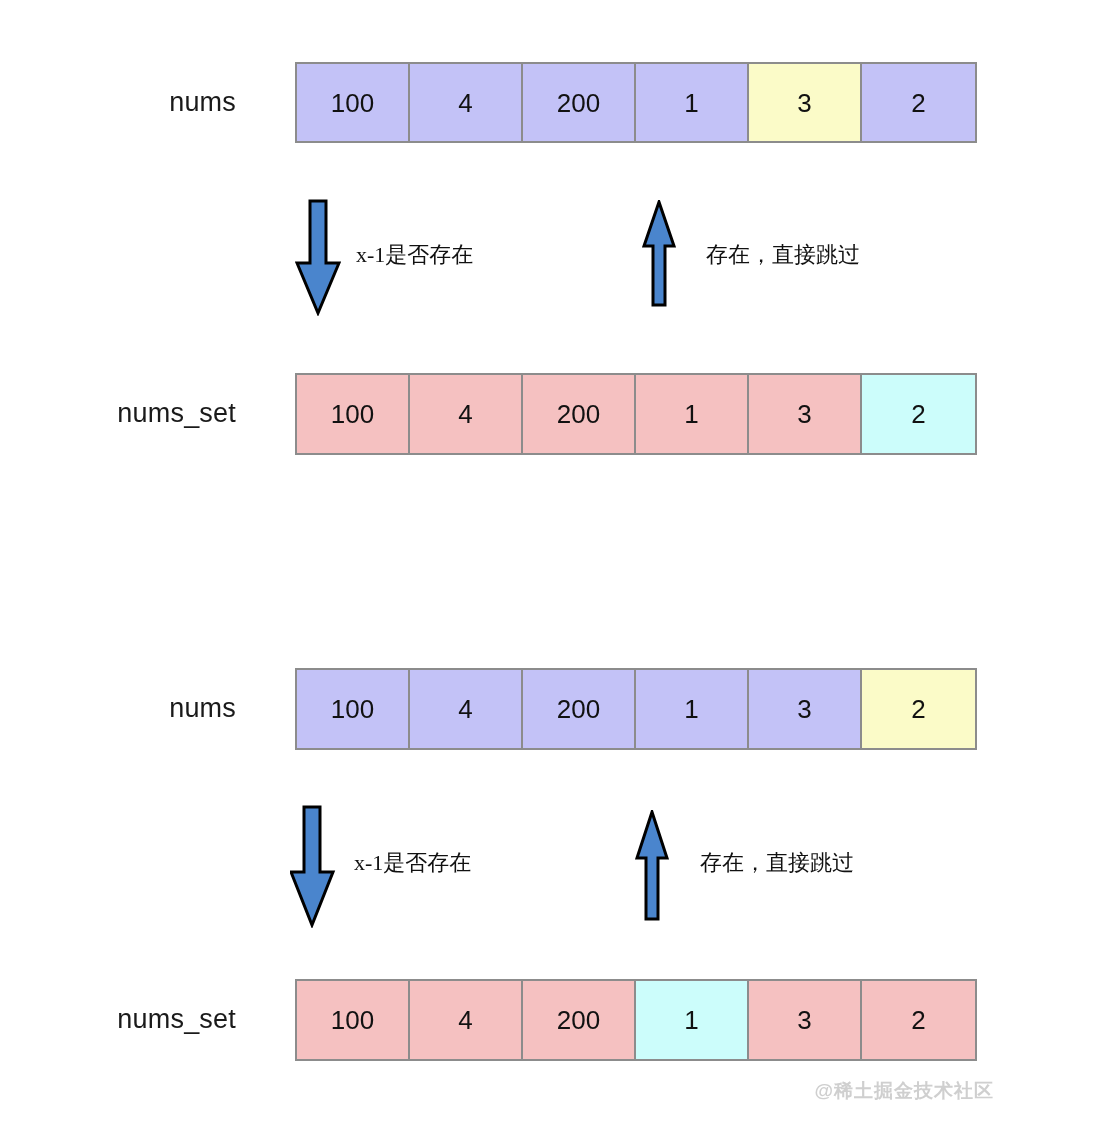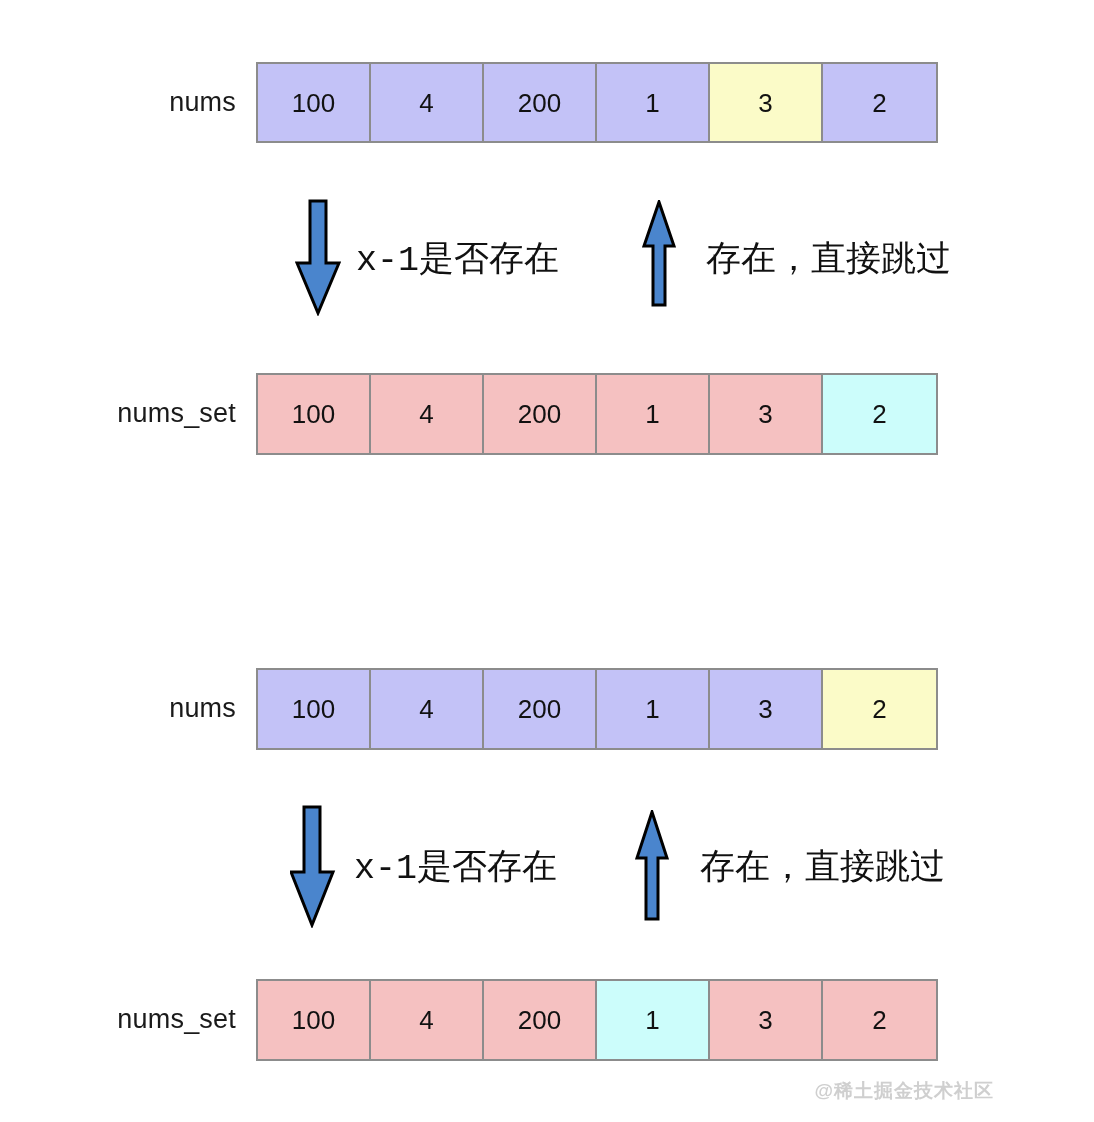--- a/index.html
+++ b/index.html
@@ -36,6 +36,7 @@
     display: flex;
     border: 2px solid #8c8c8c;
     box-sizing: border-box;
+    margin-left: 39px;
   }
 
   .cell {

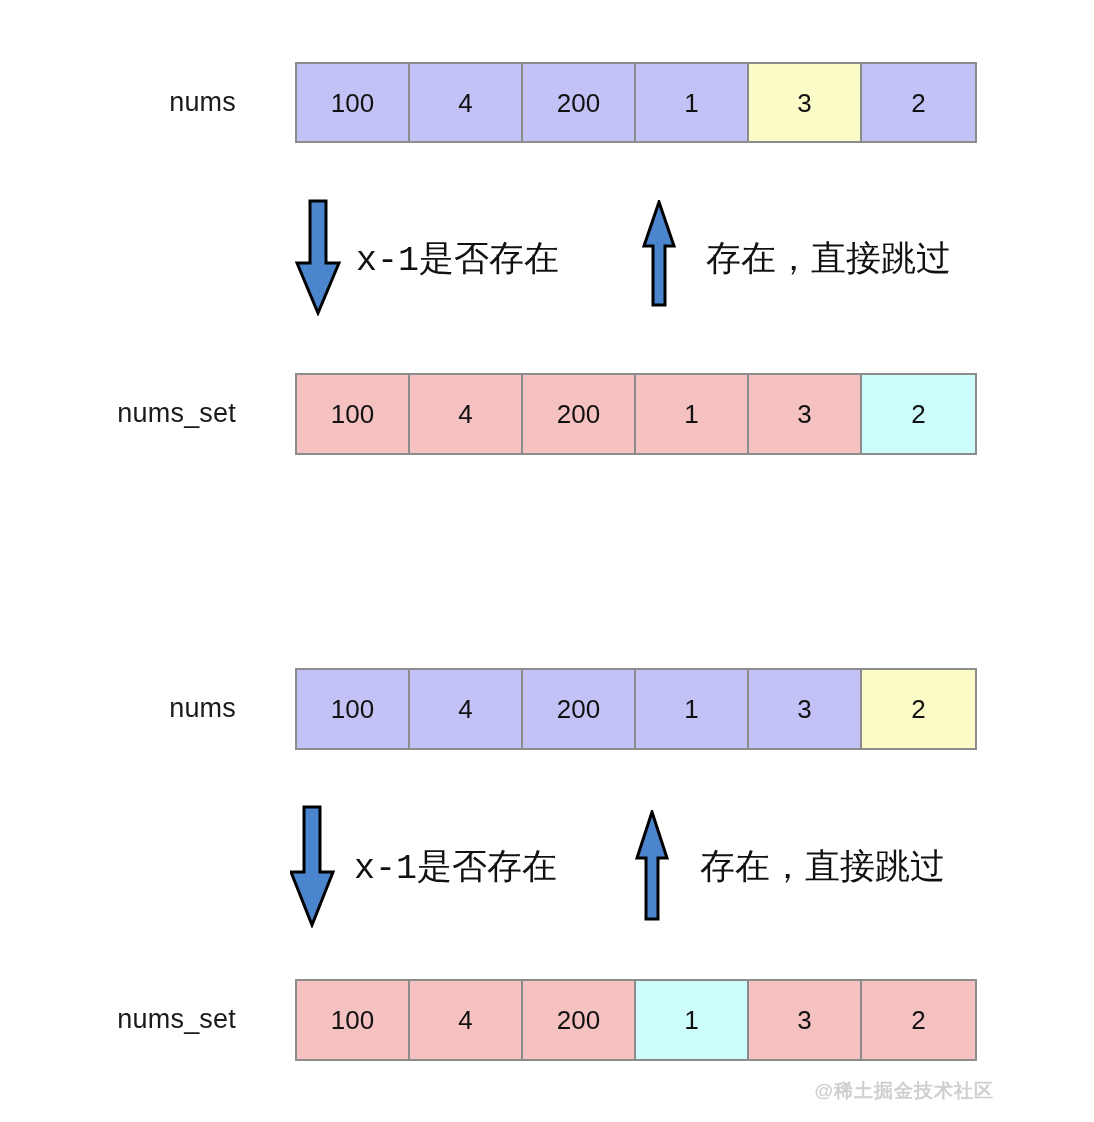--- a/index.html
+++ b/index.html
@@ -64,11 +64,11 @@
 
   .caption {
     position: absolute;
-    font-size: 35px;
+    font-size: 22px;
     color: #111111;
     white-space: nowrap;
     line-height: 1;
-    font-family: Liberation Mono, monospace;
+    font-family: Liberation Serif, serif;
   }
 
   

